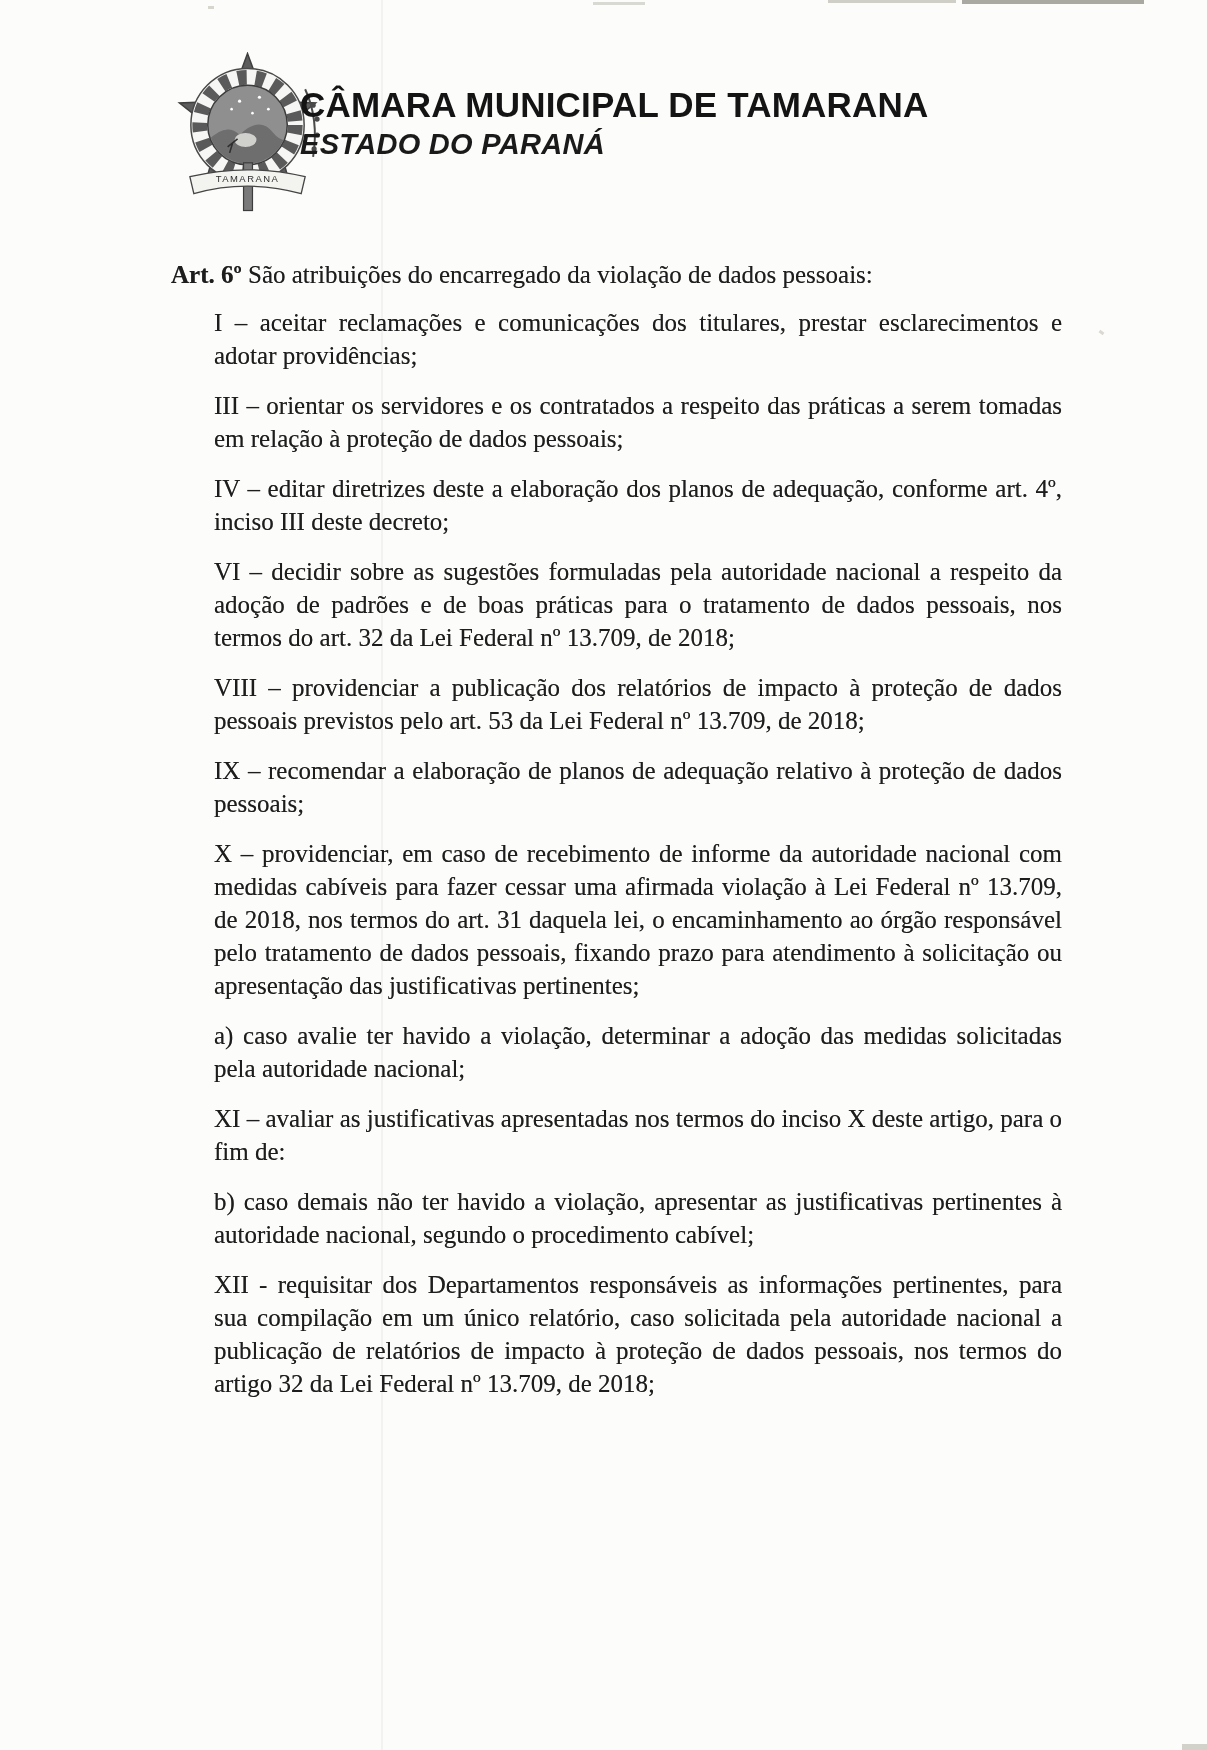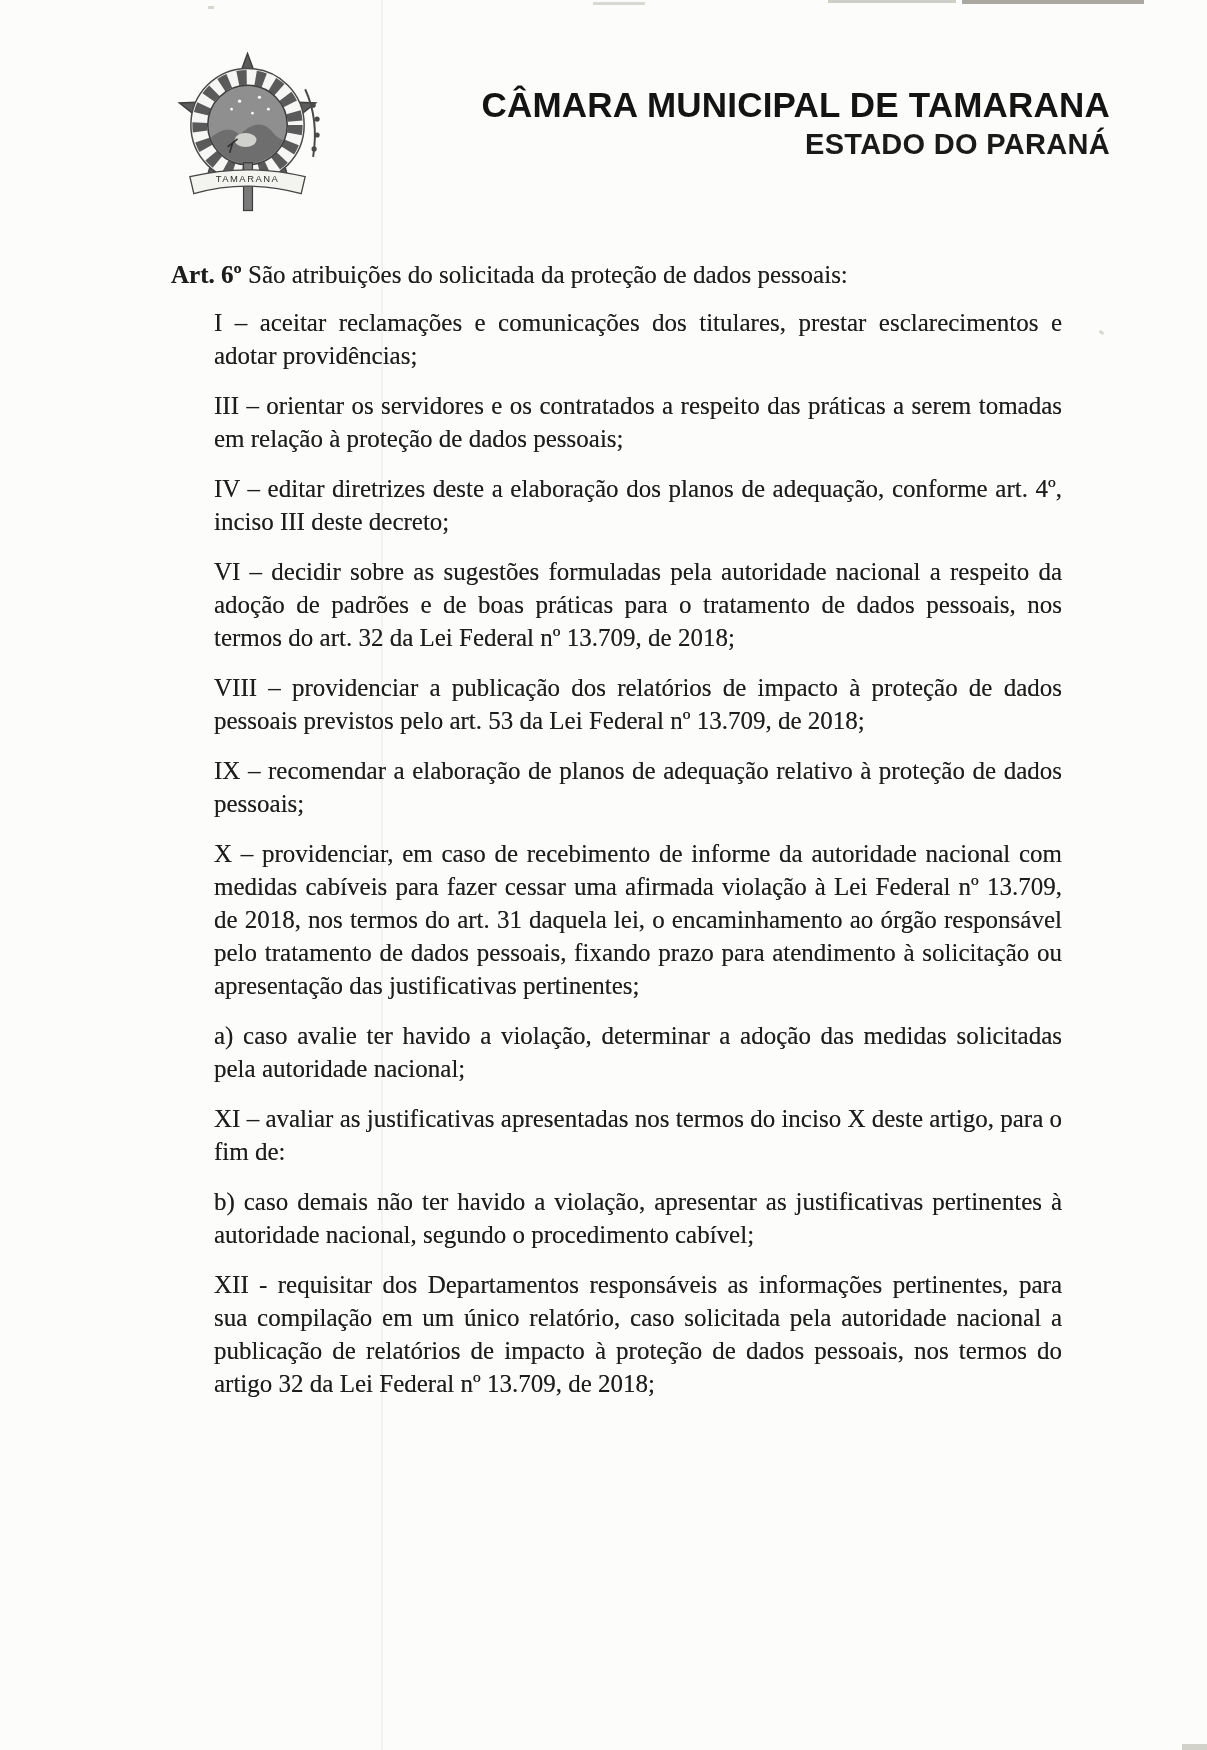--- a/index.html
+++ b/index.html
@@ -24,7 +24,7 @@
 
   .doc-header { position:absolute; left:0; top:0; width:1207px; height:230px; }
   .coat { position:absolute; left:168px; top:52px; width:164px; height:164px; }
-  .titles { position:absolute; left:300px; top:84px; width:810px; text-align:right; }
+  .titles { position:absolute; left:300px; top:84px; width:810px; text-align:left; }
   .org-title {
     font-family:"Liberation Sans", sans-serif;
     font-weight:700; font-size:35px; line-height:42px;

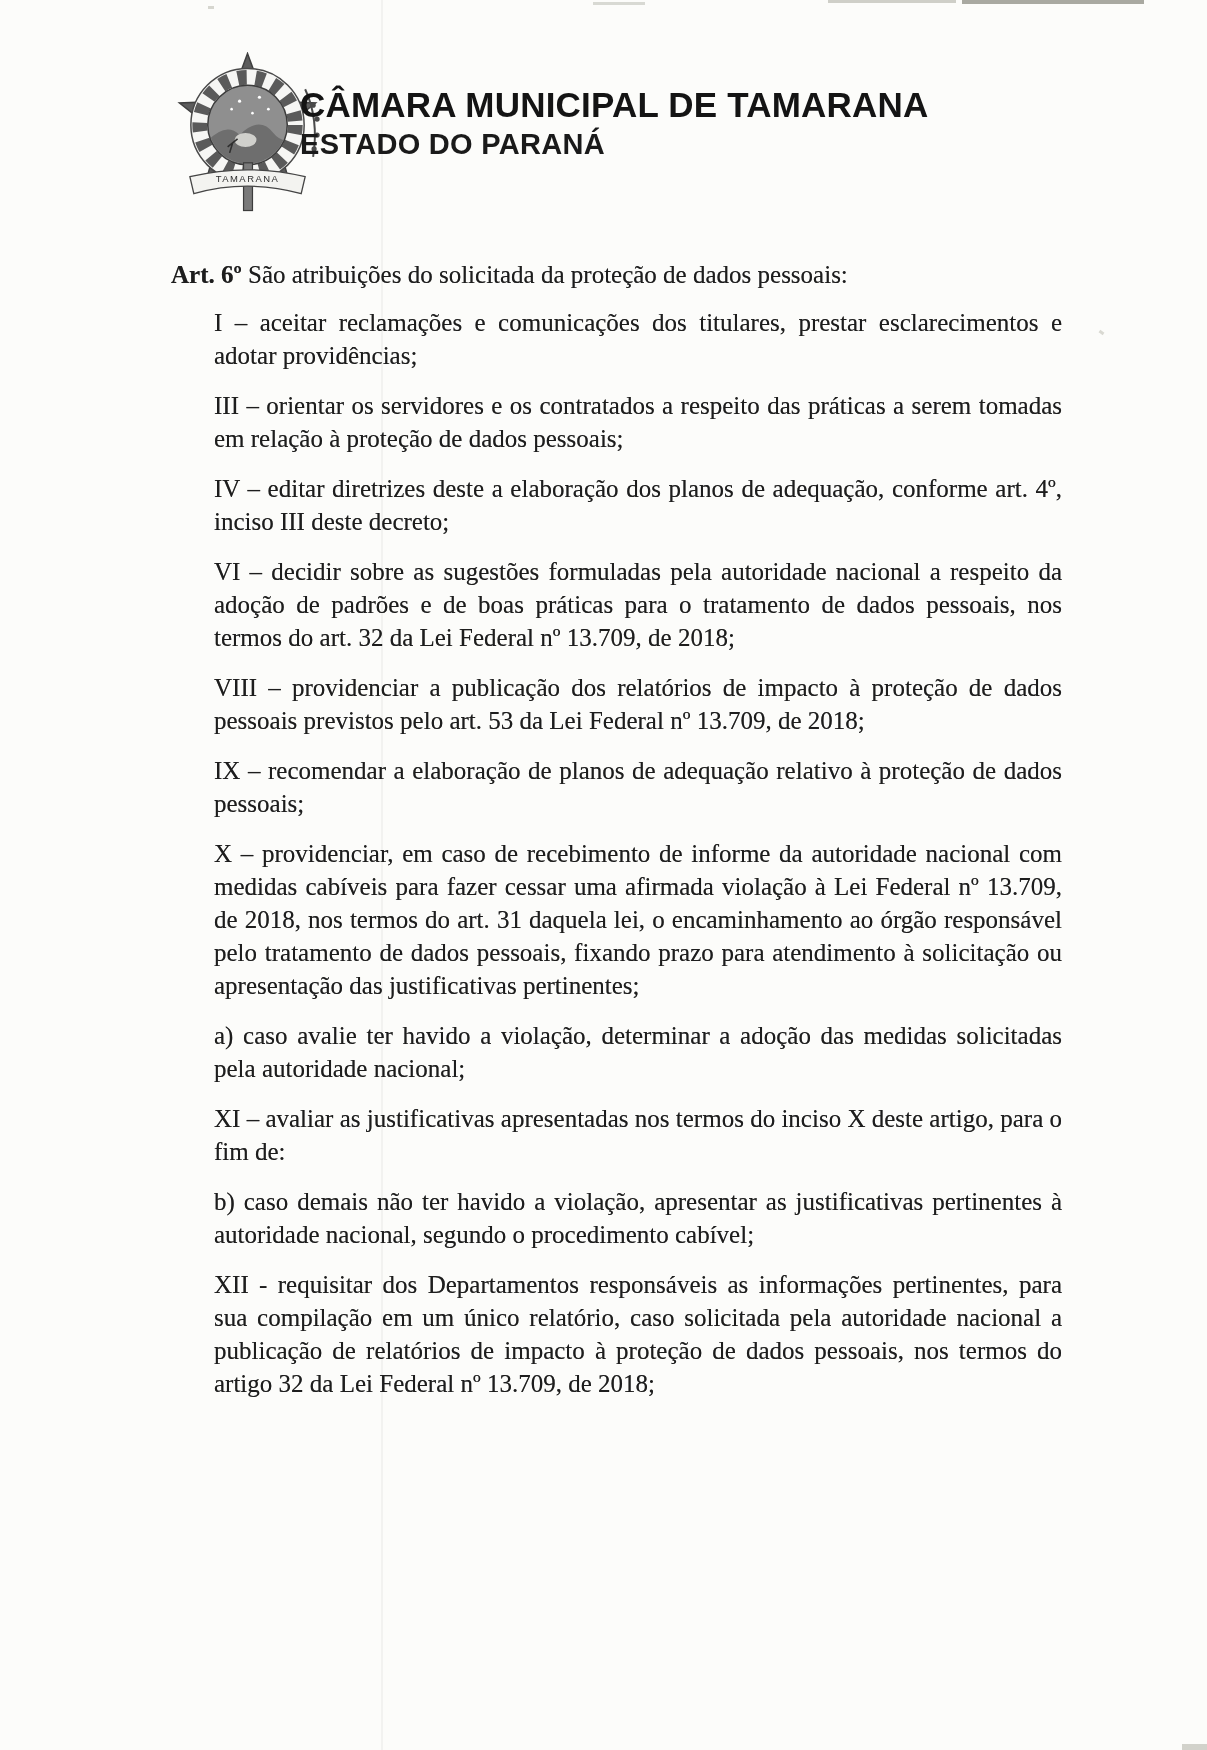--- a/index.html
+++ b/index.html
@@ -32,7 +32,7 @@
   }
   .org-subtitle {
     font-family:"Liberation Sans", sans-serif;
-    font-weight:700; font-size:29px; line-height:36px;
+    font-weight:700; font-style:italic; font-size:29px; line-height:36px;
     color:#1a1a1a; letter-spacing:0.3px;
   }
 

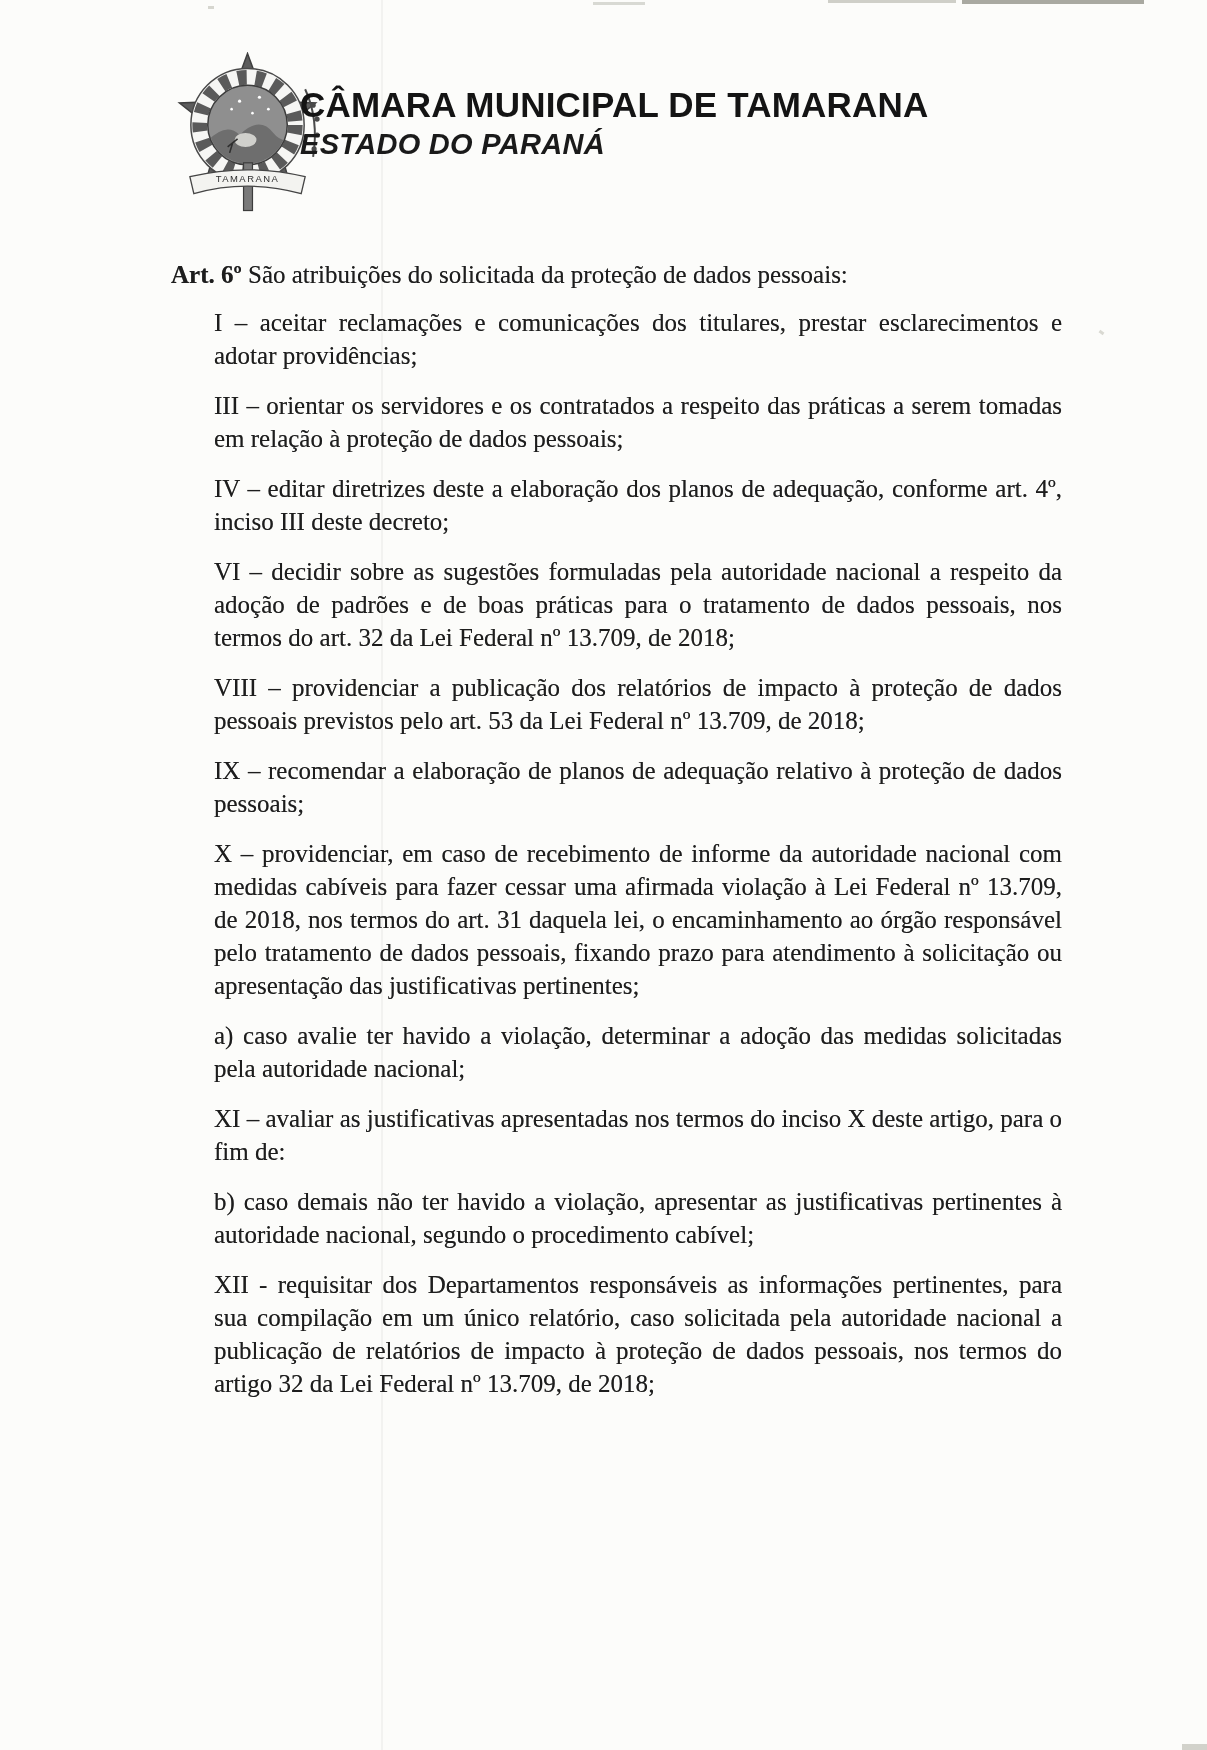--- a/index.html
+++ b/index.html
@@ -111,7 +111,7 @@
   </header>
 
   <main class="doc-body">
-    <p class="art-head"><span class="art-label">Art. 6º</span><span> São atribuições do solicitada da proteção de dados pessoais:</span></p>
+    <p class="art-head"><span class="art-label">Art. 6º</span><span> São atribuições do encarregado da violação de dados pessoais:</span></p>
 
     <p class="item">I – aceitar reclamações e comunicações dos titulares, prestar esclarecimentos e adotar providências;</p>
     <p class="item">III – orientar os servidores e os contratados a respeito das práticas a serem tomadas em relação à proteção de dados pessoais;</p>

